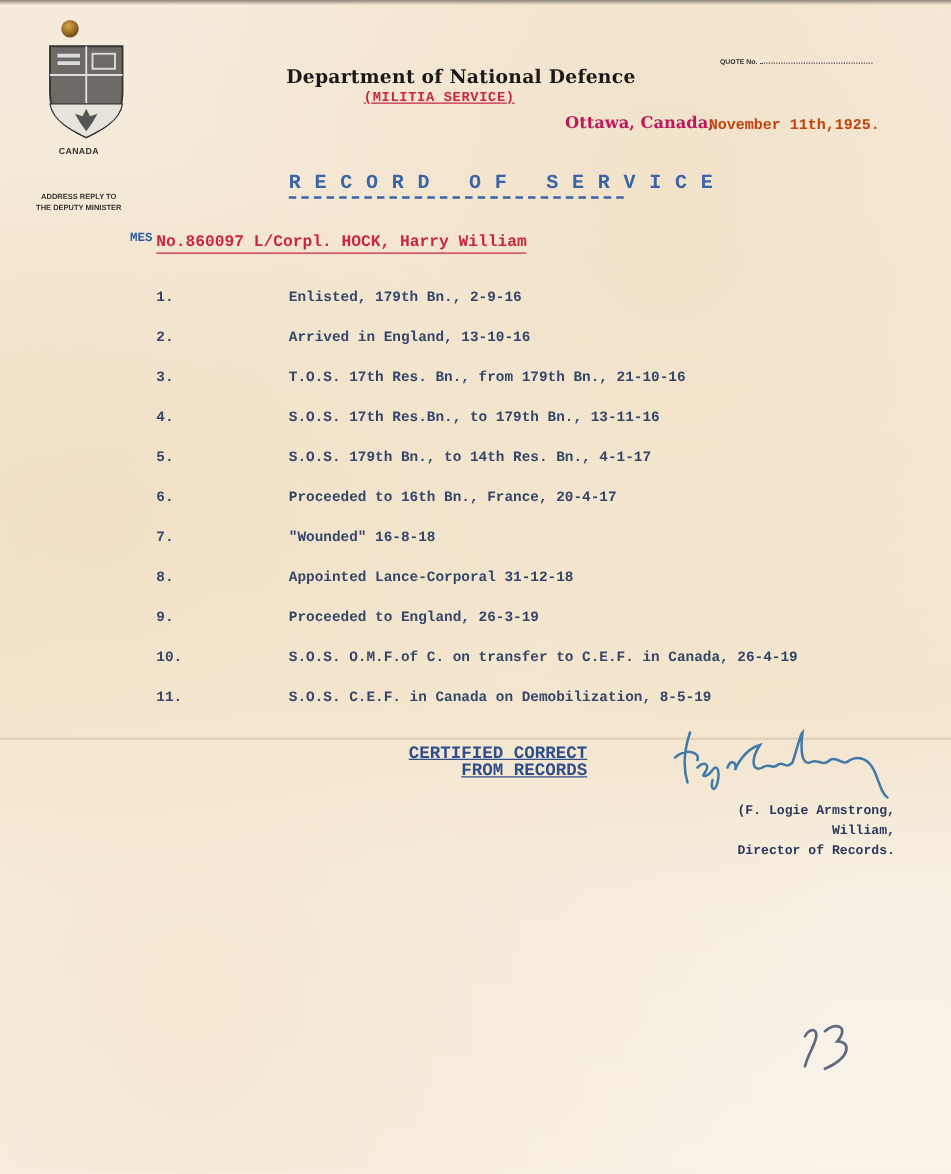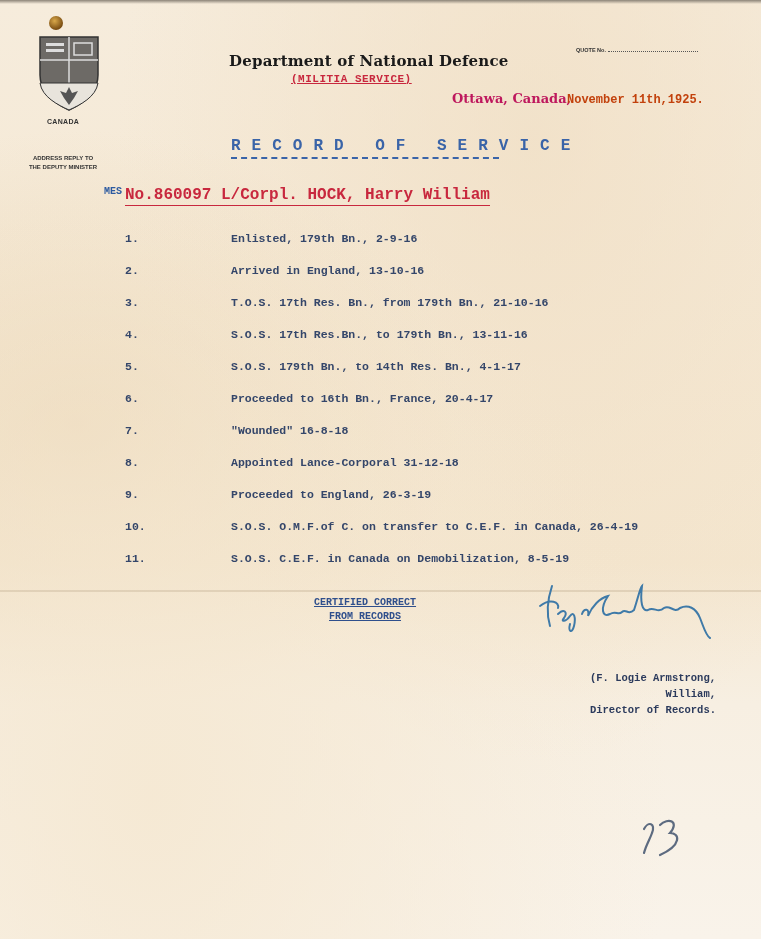--- a/index.html
+++ b/index.html
@@ -39,7 +39,7 @@
     .record { position: absolute; left: 231px; top: 137px; font-size: 16px; font-weight: bold; color: #3a64a8; letter-spacing: 11px; }
     .record-rule { position: absolute; left: 231px; top: 157px; width: 268px; border-bottom: 2px dashed #3a64a8; }
 
-    .soldier { position: absolute; left: 125px; top: 186px; font-size: 16px; font-weight: bold; color: #c8283e;
+    .soldier { position: absolute; left: 125px; top: 186px; font-size: 13px; font-weight: bold; color: #c8283e;
       border-bottom: 1.5px solid #c8283e; padding-bottom: 1px; }
 
     .entries { position: absolute; left: 125px; top: 232px; }

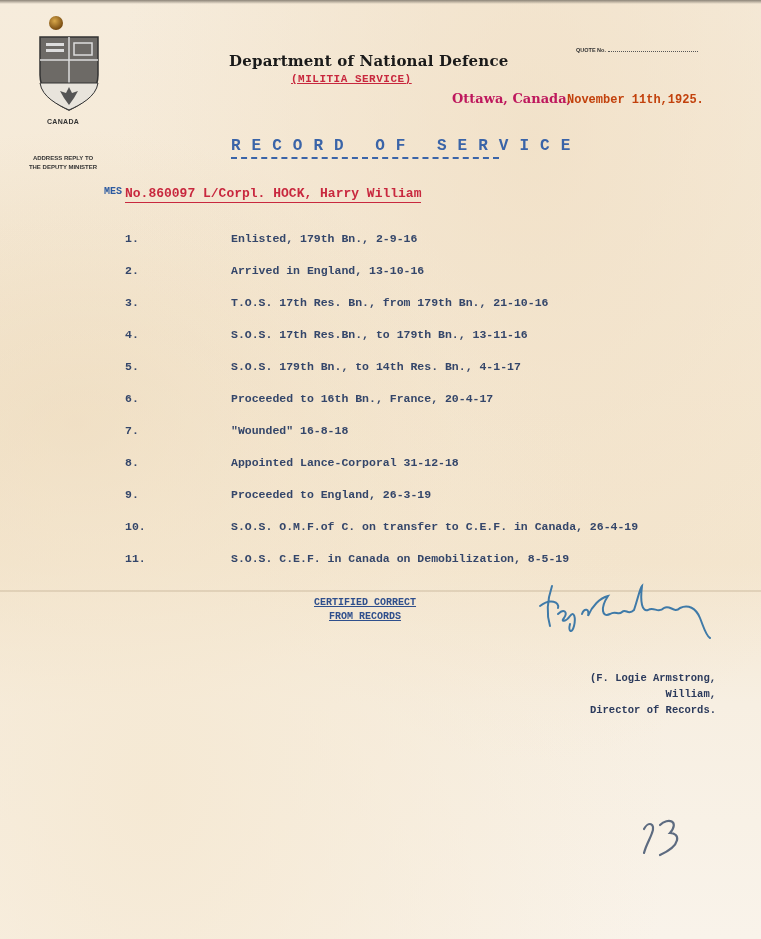--- a/index.html
+++ b/index.html
@@ -47,7 +47,7 @@
     .entry .num { position: absolute; left: 0; }
     .entry .text { position: absolute; left: 106px; }
 
-    .cert { position: absolute; left: 314px; top: 596px; font-size: 10px; font-weight: bold; color: #2f4f8c; text-align: center; line-height: 14px; }
+    .cert { position: absolute; left: 327px; top: 596px; font-size: 14px; font-weight: bold; color: #2f4f8c; text-align: right; line-height: 14px; }
     .cert span { display: block; text-decoration: underline; }
 
     .signature { position: absolute; left: 530px; top: 578px; width: 190px; height: 62px; }

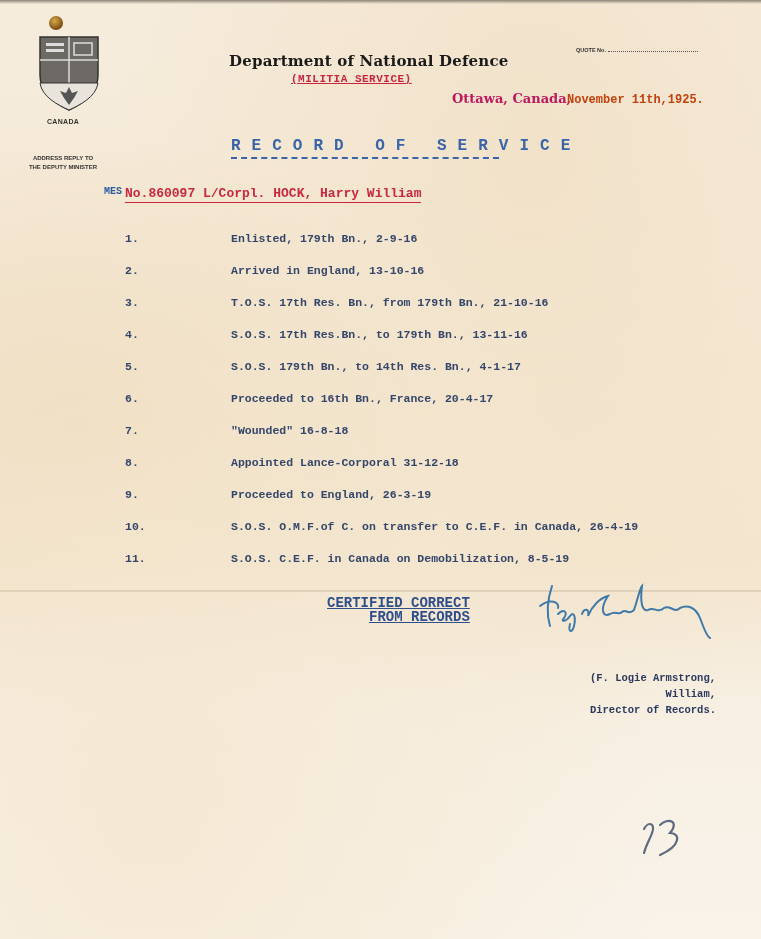--- a/index.html
+++ b/index.html
@@ -51,7 +51,7 @@
     .cert span { display: block; text-decoration: underline; }
 
     .signature { position: absolute; left: 530px; top: 578px; width: 190px; height: 62px; }
-    .signer { position: absolute; left: 546px; top: 641px; font-size: 10.5px; font-weight: bold; color: #2b3a5c; line-height: 16px; text-align: right; width: 170px; margin-top: 29px; }
+    .signer { position: absolute; left: 546px; top: 641px; font-size: 10.5px; font-weight: bold; color: #2b3a5c; line-height: 16px; text-align: right; width: 170px; }
 
     .page-num { position: absolute; left: 640px; top: 815px; width: 55px; height: 45px; }
   </style>

